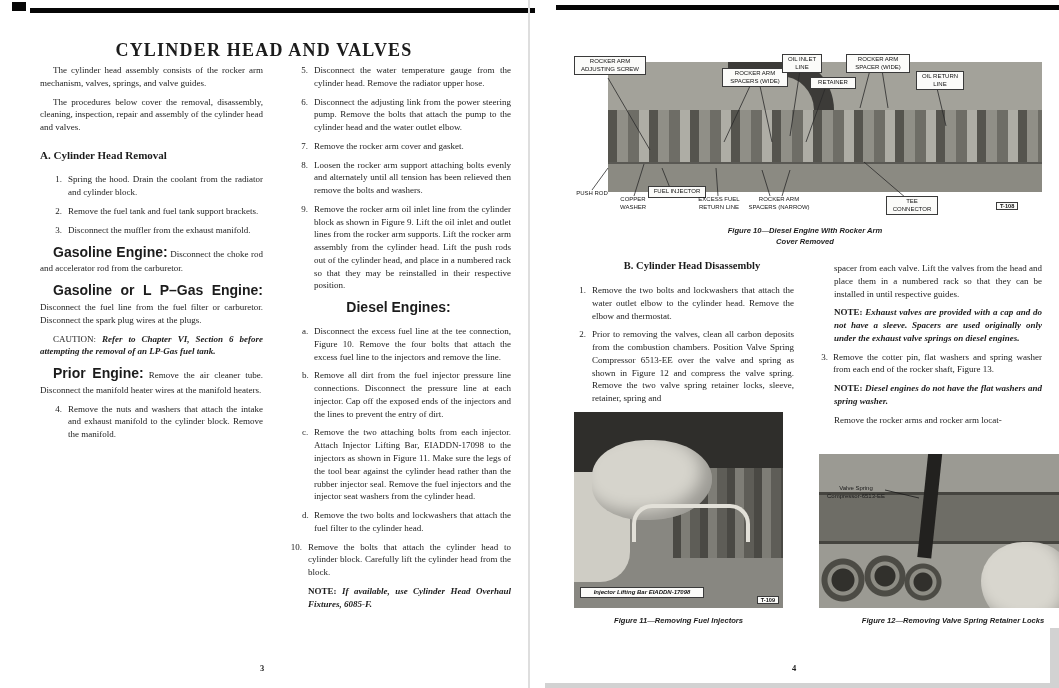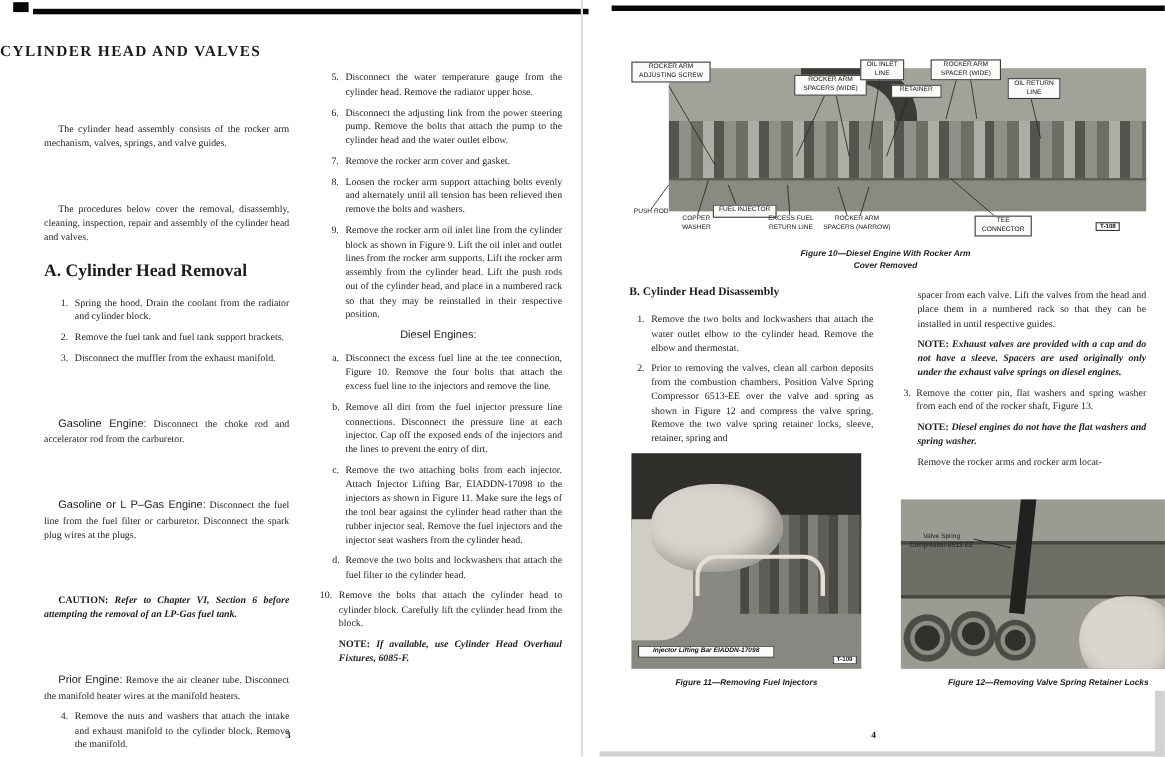--- a/index.html
+++ b/index.html
@@ -18,8 +18,8 @@
   .scanshade{position:absolute;background:#d2d2d2;}
 
   
-  .title{position:absolute;top:40px;left:0;width:100%;text-align:left;margin:0;
-         font-size:14px;font-weight:bold;letter-spacing:1.2px;}
+  .title{position:absolute;top:40px;left:0;width:100%;text-align:center;margin:0;
+         font-size:18px;font-weight:bold;letter-spacing:1.2px;}
   .col{position:absolute;font-size:9px;line-height:1.42;text-align:justify;}
   .col p{margin:0 0 6px 0;}
   p.ind{text-indent:13px;margin-top:47px;}

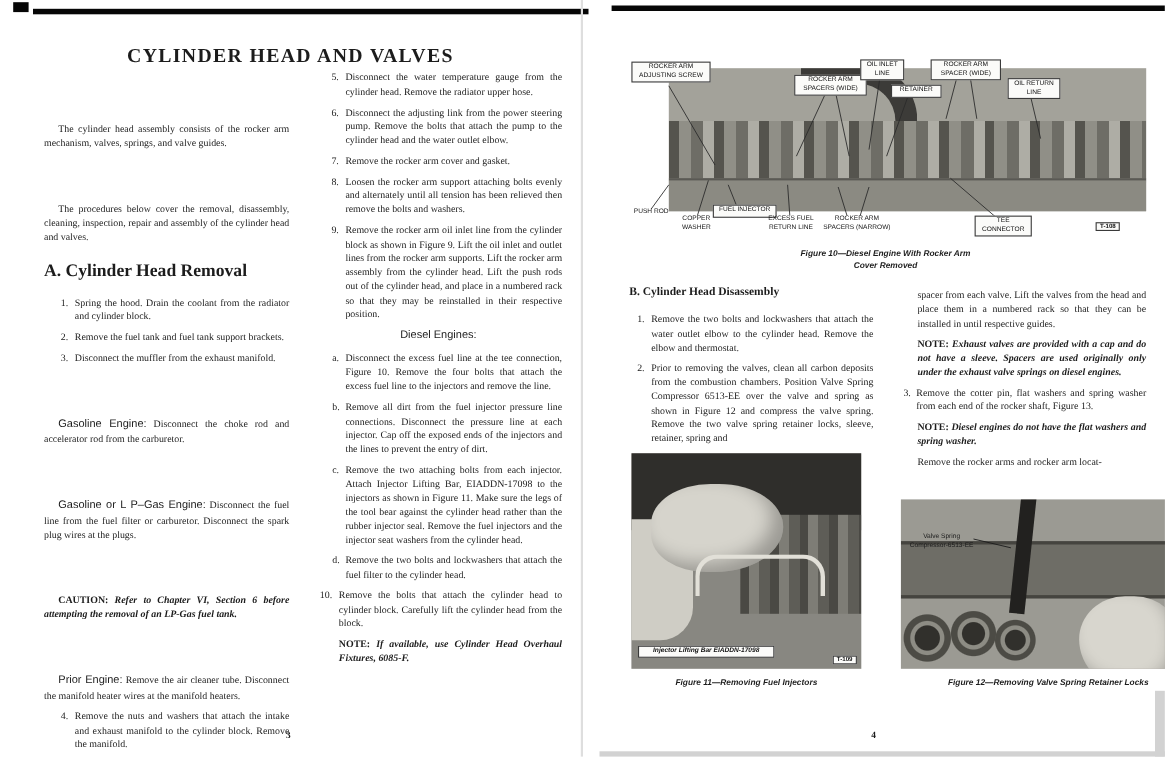--- a/index.html
+++ b/index.html
@@ -22,7 +22,7 @@
          font-size:18px;font-weight:bold;letter-spacing:1.2px;}
   .col{position:absolute;font-size:9px;line-height:1.42;text-align:justify;}
   .col p{margin:0 0 6px 0;}
-  p.ind{text-indent:13px;margin-top:47px;}
+  p.ind{text-indent:13px;}
   .sec{font-size:16px;font-weight:bold;margin:10px 0 10px 0;text-align:left;}
   .li{display:flex;margin:0 0 6px 0;}
   .li .num{flex:0 0 22px;text-align:right;padding-right:6px;box-sizing:content-box;}

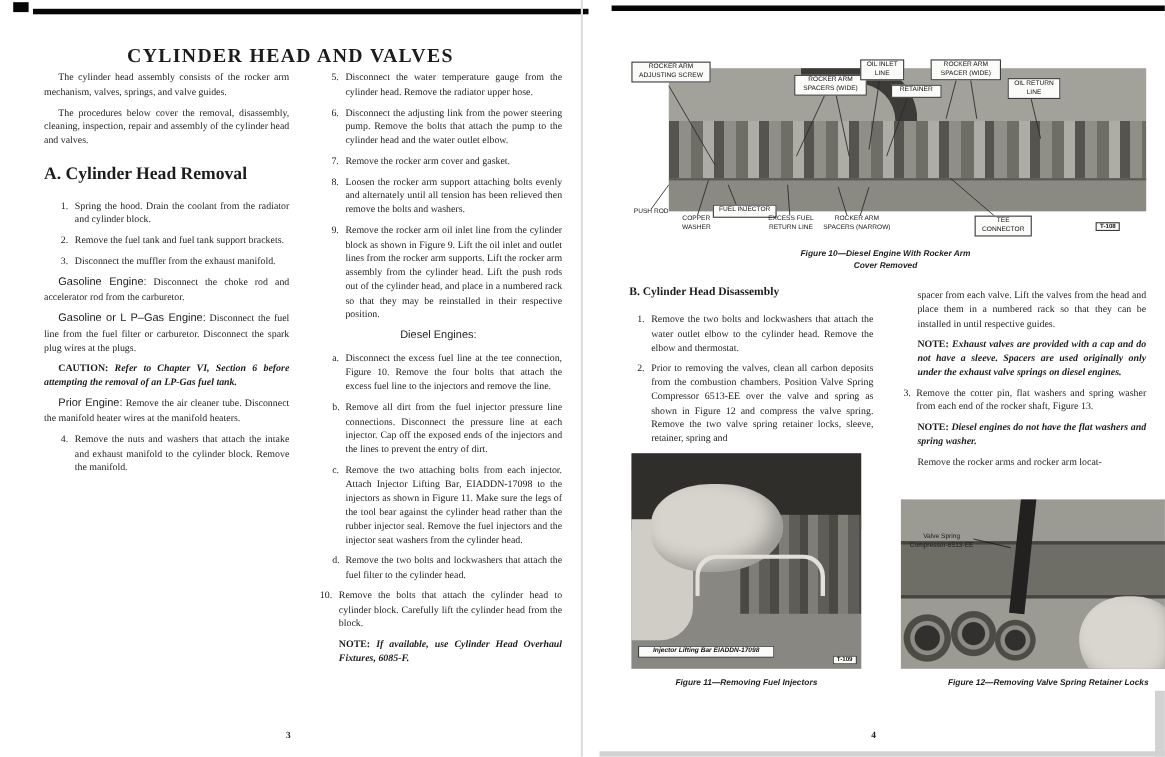--- a/index.html
+++ b/index.html
@@ -23,7 +23,7 @@
   .col{position:absolute;font-size:9px;line-height:1.42;text-align:justify;}
   .col p{margin:0 0 6px 0;}
   p.ind{text-indent:13px;}
-  .sec{font-size:16px;font-weight:bold;margin:10px 0 10px 0;text-align:left;}
+  .sec{font-size:11px;font-weight:bold;margin:10px 0 10px 0;text-align:left;}
   .li{display:flex;margin:0 0 6px 0;}
   .li .num{flex:0 0 22px;text-align:right;padding-right:6px;box-sizing:content-box;}
   .li .txt{flex:1;text-align:justify;}

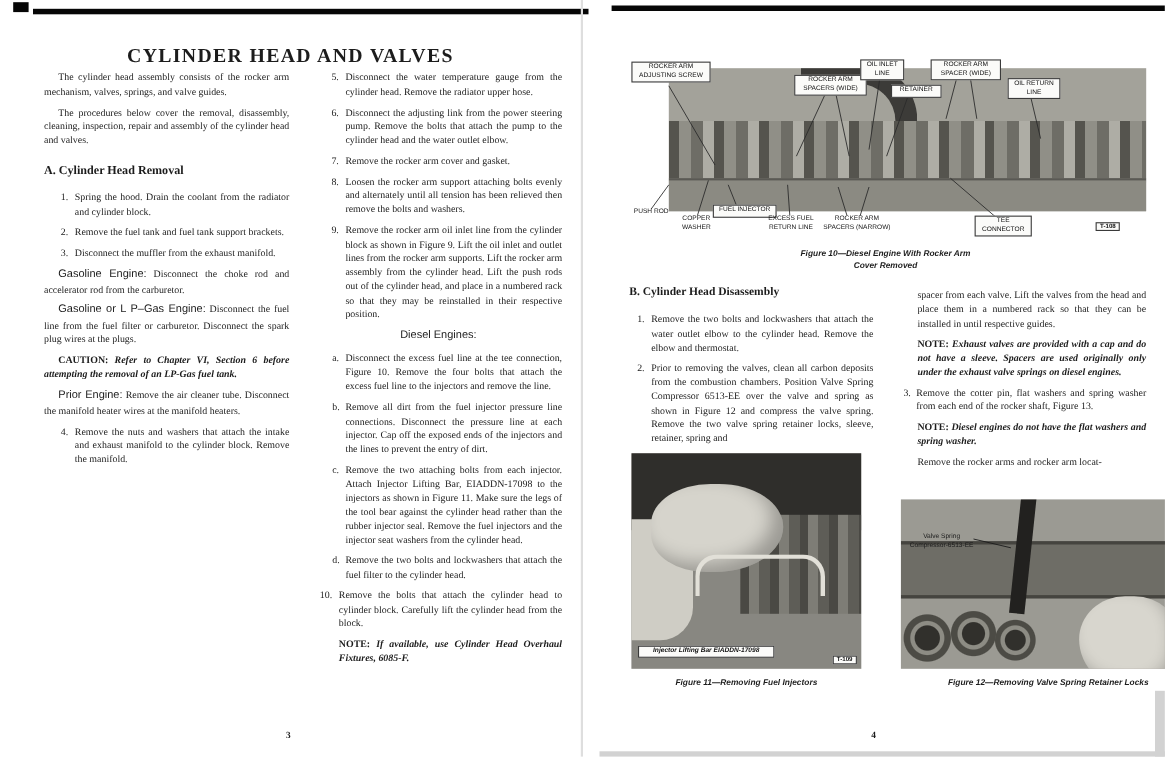--- a/index.html
+++ b/index.html
@@ -30,7 +30,7 @@
   .li-letter{display:flex;margin:0 0 6px 16px;}
   .li-letter .num{flex:0 0 10px;text-align:left;padding-right:2px;}
   .li-letter .txt{flex:1;text-align:justify;}
-  .lab{font-family:"Liberation Sans",sans-serif;font-weight:normal;font-size:10px;}
+  .lab{font-family:"Liberation Sans",sans-serif;font-weight:bold;font-size:14px;}
   .caution .cl{font-weight:bold;}
   .bi{font-weight:bold;font-style:italic;}
   .note{margin:0 0 6px 22px !important;}

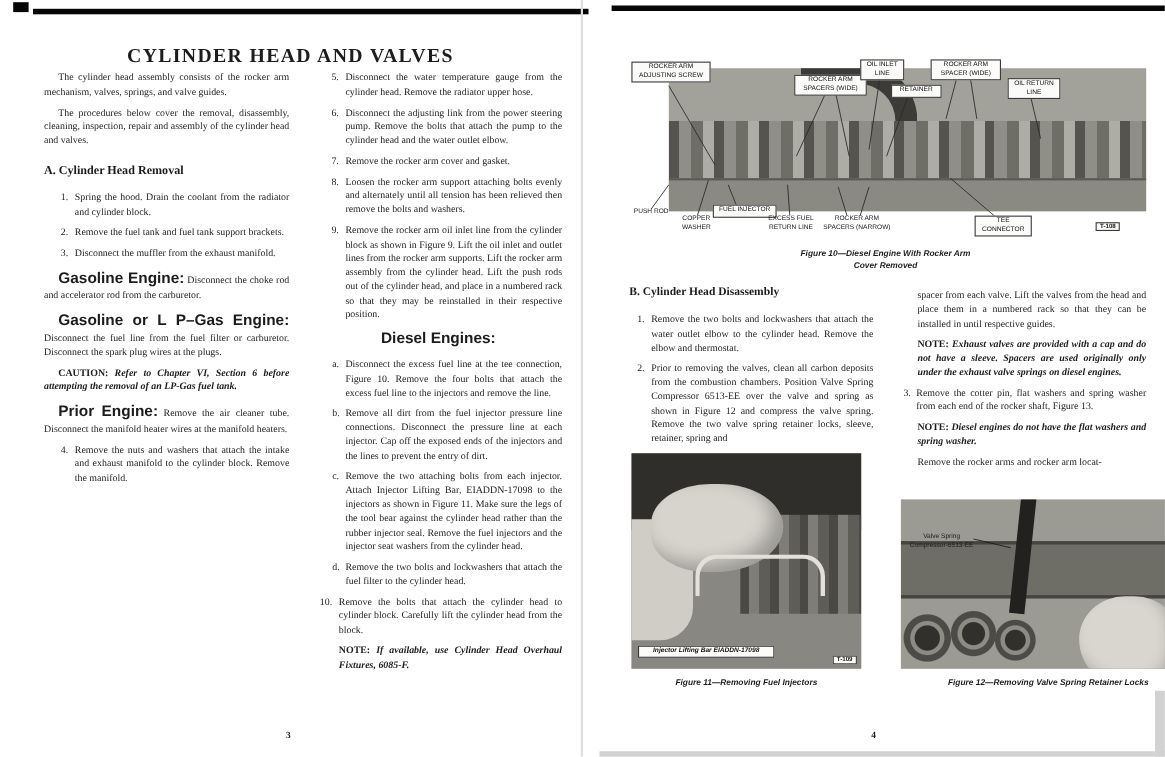--- a/index.html
+++ b/index.html
@@ -91,7 +91,7 @@
     font-size:6px;line-height:1.35;text-align:center;white-space:pre-line;}
 
   
-  #rp-heading{position:absolute;left:42px;top:260px;width:240px;font-size:10.5px;font-weight:bold;margin:0;}
+  #rp-heading{position:absolute;left:42px;top:260px;width:240px;font-size:10.5px;font-weight:bold;margin:0;text-align:center;}
   #rp-col1{left:42px;top:284px;width:222px;}
   #rp-col2{left:290px;top:262px;width:222px;}
   #rp-col2 p{margin-left:14px;}

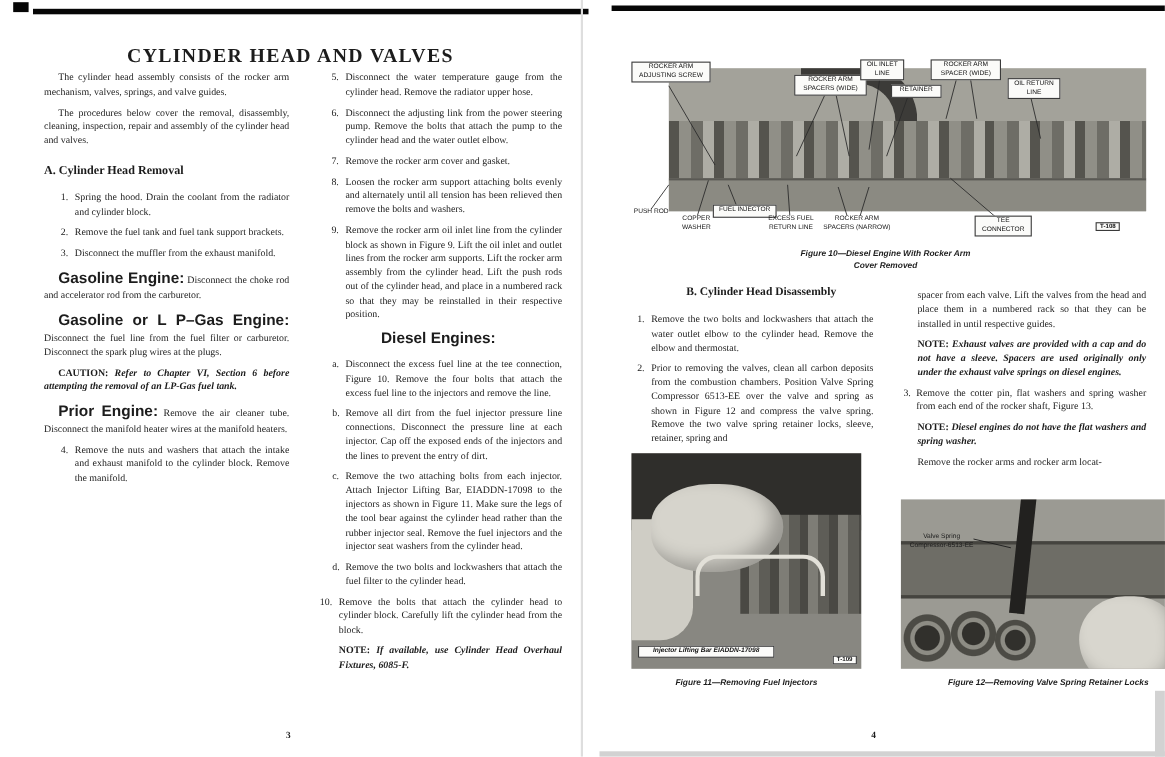--- a/index.html
+++ b/index.html
@@ -31,7 +31,7 @@
   .li-letter .num{flex:0 0 10px;text-align:left;padding-right:2px;}
   .li-letter .txt{flex:1;text-align:justify;}
   .lab{font-family:"Liberation Sans",sans-serif;font-weight:bold;font-size:14px;}
-  .caution .cl{font-weight:bold;}
+  .caution .cl{font-weight:normal;}
   .bi{font-weight:bold;font-style:italic;}
   .note{margin:0 0 6px 22px !important;}
   .pagenum{position:absolute;top:663px;font-size:8.5px;font-weight:bold;}

